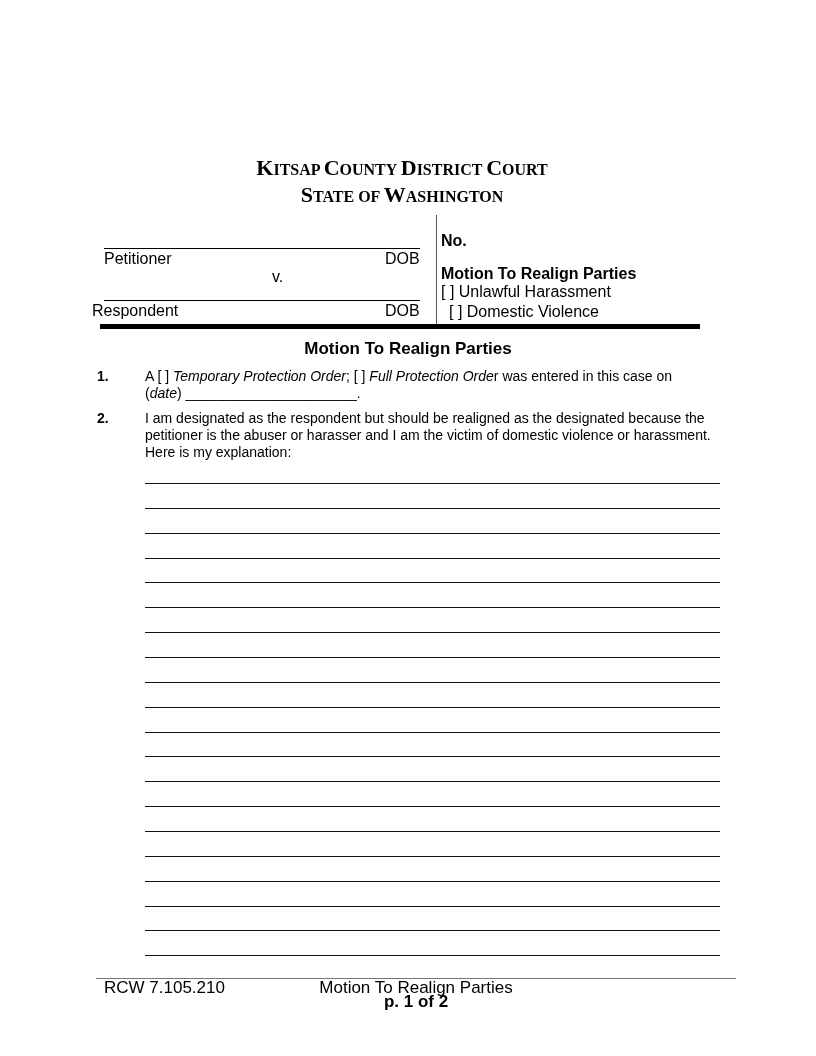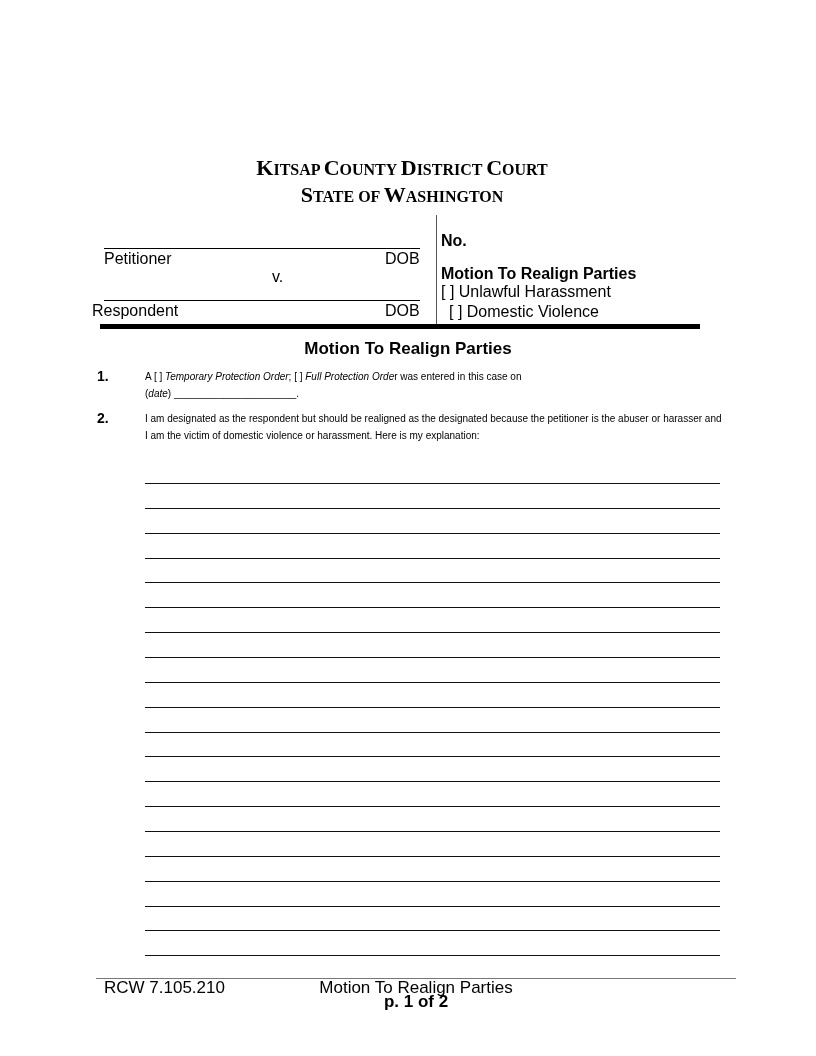--- a/index.html
+++ b/index.html
@@ -21,7 +21,7 @@
     .doc-heading { position: absolute; left: 0; width: 816px; top: 339px; text-align: center; font-size: 17px; font-weight: bold; line-height: 20px; }
 
     .item-num { position: absolute; left: 97px; font-size: 14px; font-weight: bold; line-height: 17px; }
-    .item-text { position: absolute; left: 145px; width: 580px; font-size: 10px; line-height: 17px; }
+    .item-text { position: absolute; left: 145px; width: 580px; font-size: 14px; line-height: 17px; }
     .ital { font-style: italic; }
 
     .write-line { position: absolute; left: 145px; width: 575px; height: 1px; background: #111; }

